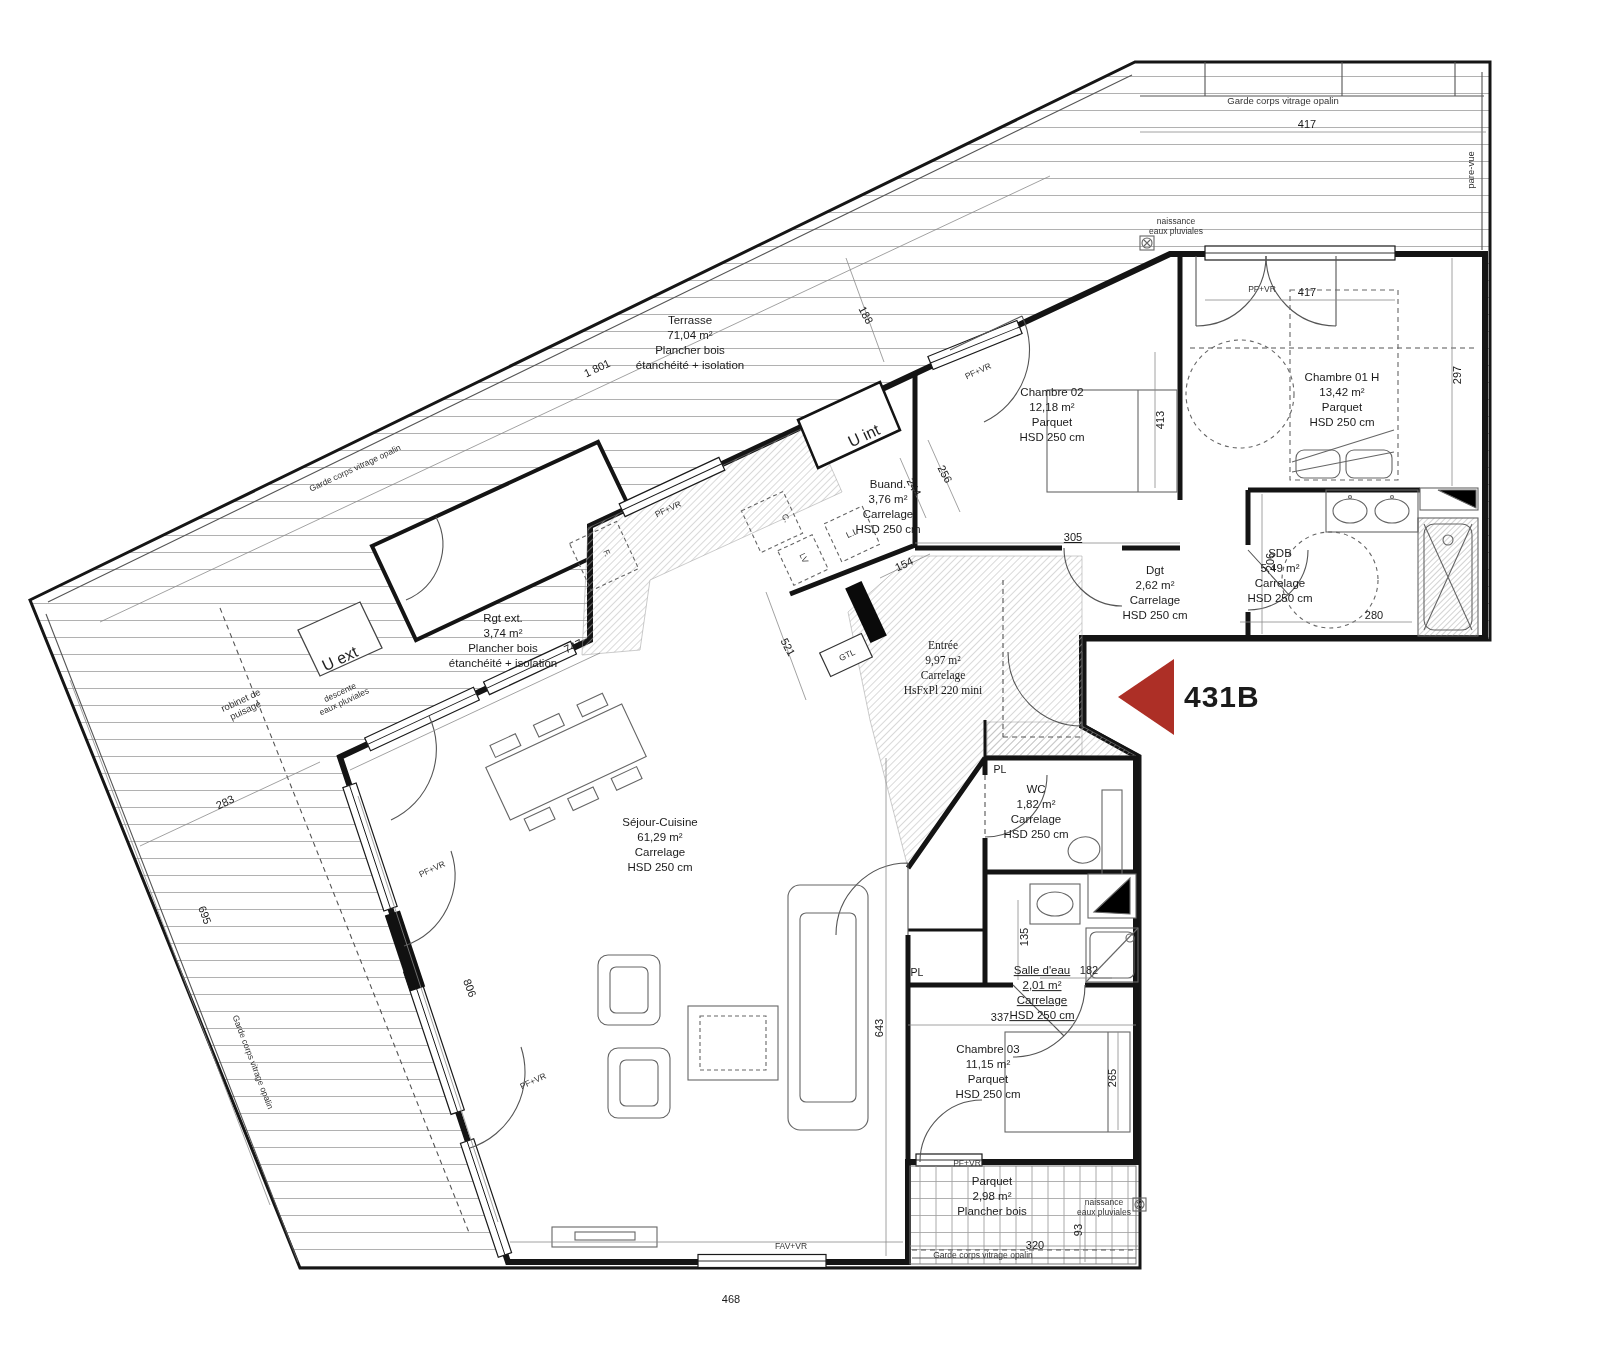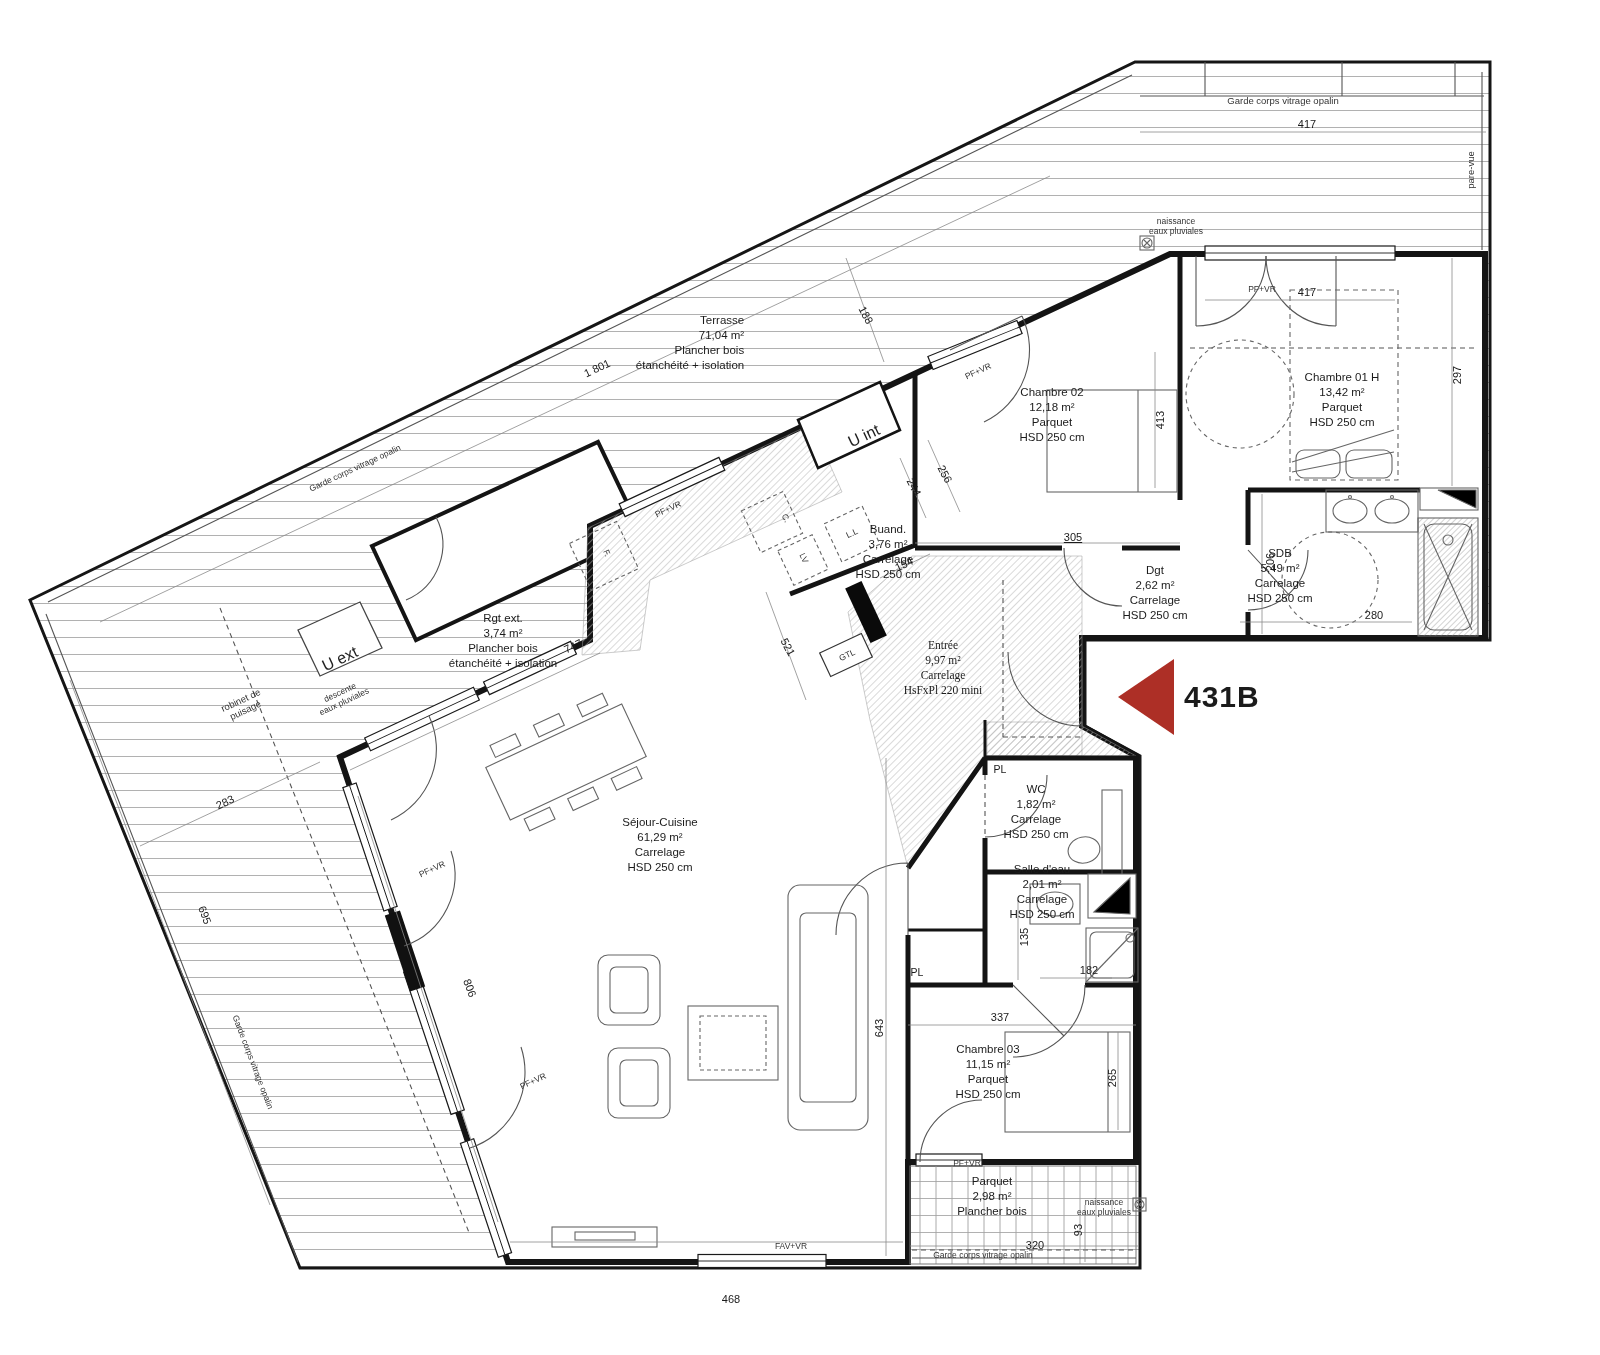--- a/index.html
+++ b/index.html
@@ -269,7 +269,7 @@
   <polygon points="1118,697 1174,659 1174,735" fill="#AD2F26"></polygon>
 </svg>
 
-<div class="lbl room" style="left:690px;top:343px;text-align:right;">
+<div class="lbl room" style="left:690px;top:343px;">
   <div>Terrasse</div>
   <div>71,04 m²</div>
   <div>Plancher bois</div>

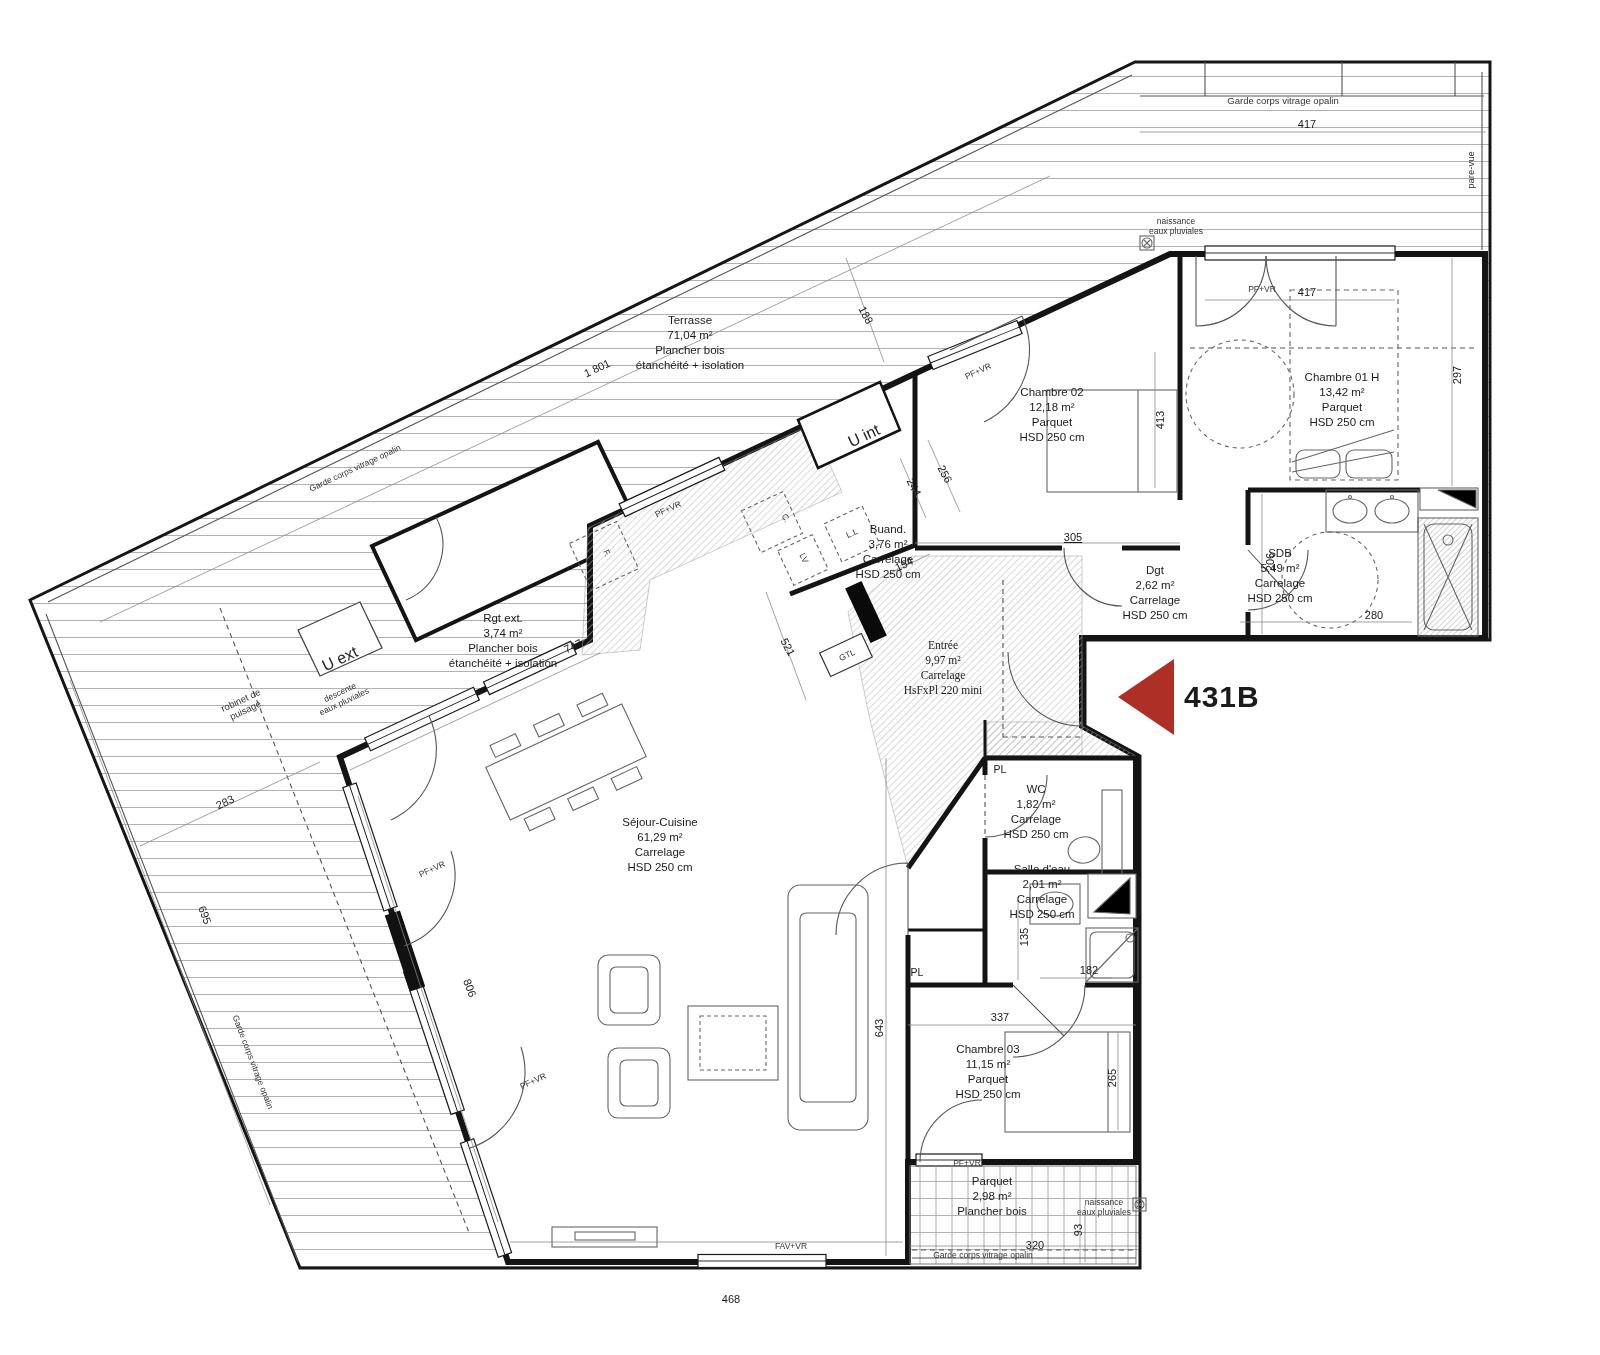--- a/index.html
+++ b/index.html
@@ -281,7 +281,7 @@
   <div>Plancher bois</div>
   <div>étanchéité + isolation</div>
 </div>
-<div class="lbl room" style="left:888px;top:507px;margin-top:45px;">
+<div class="lbl room" style="left:888px;top:507px;">
   <div>Buand.</div>
   <div>3,76 m²</div>
   <div>Carrelage</div>

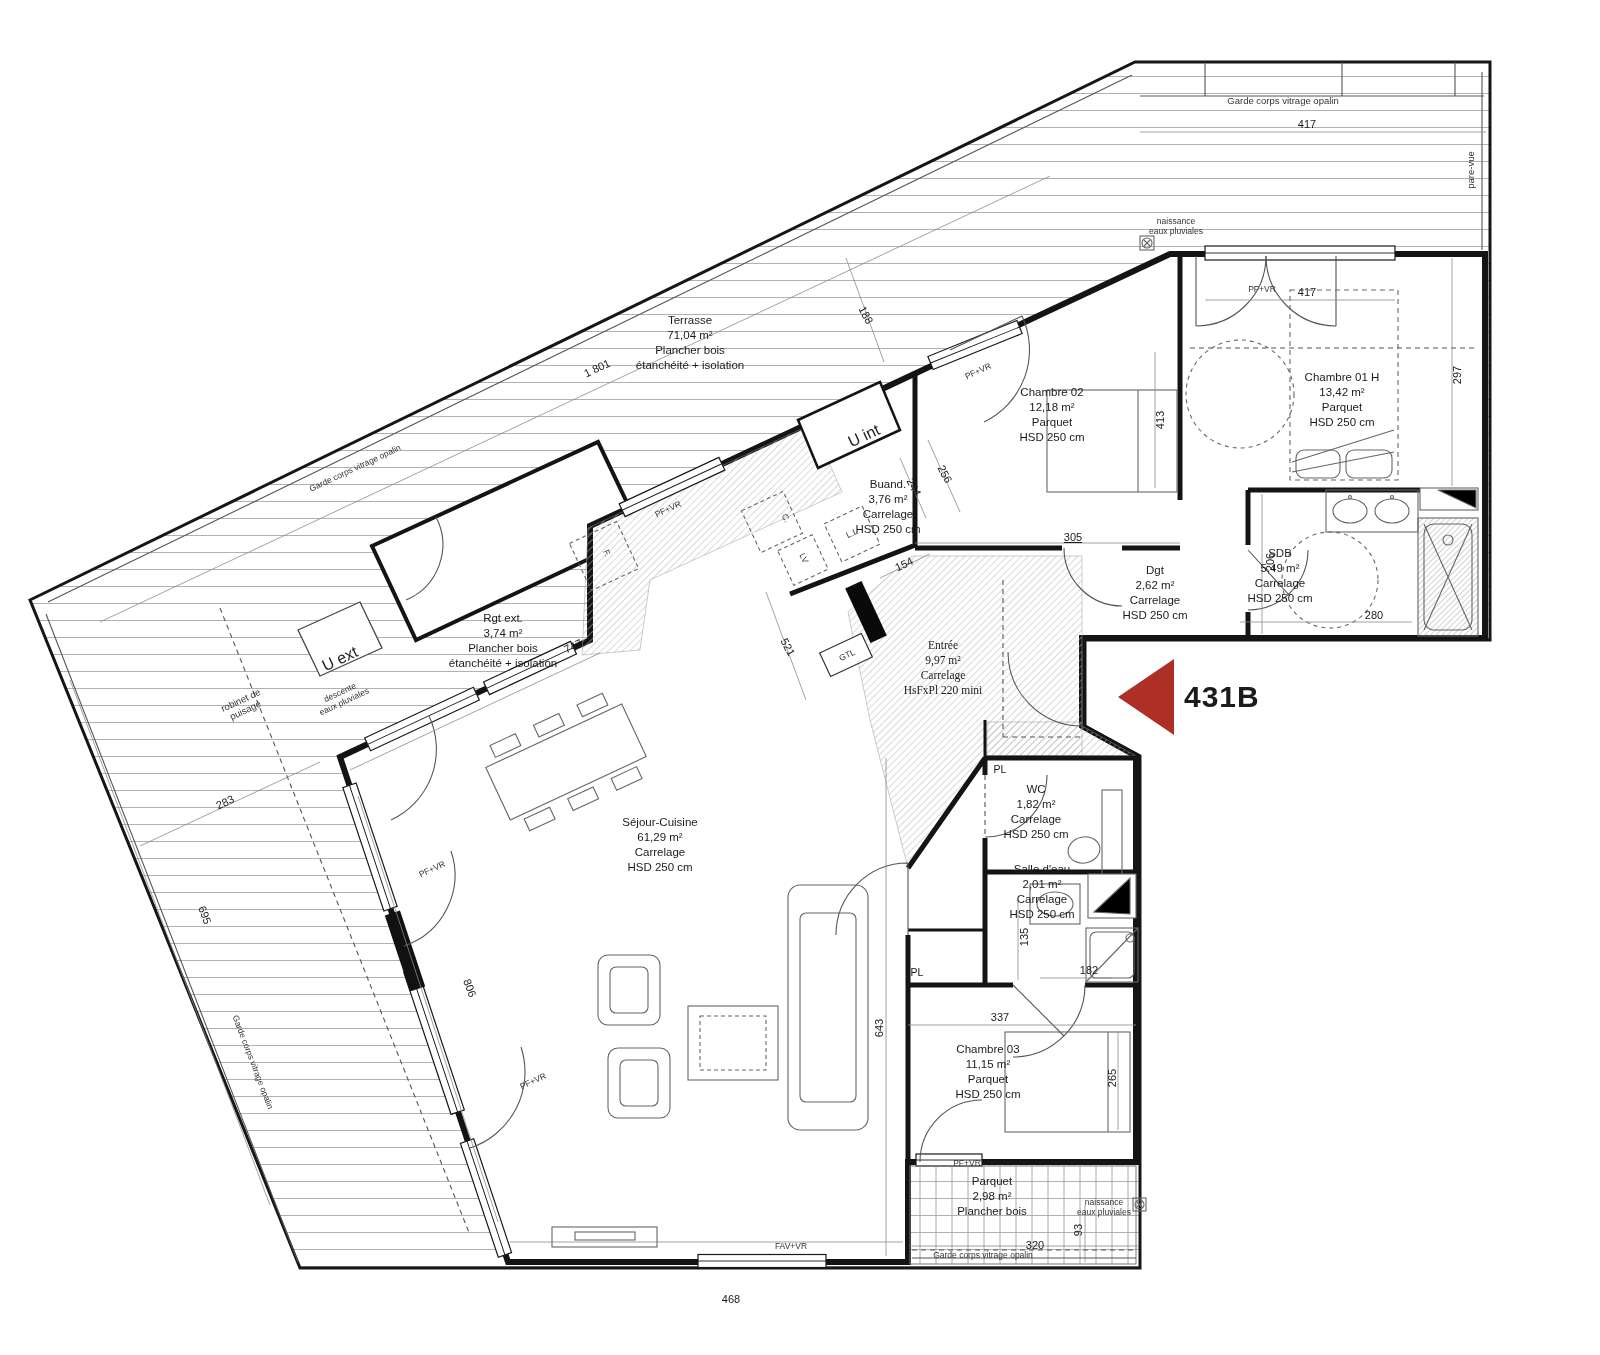--- a/index.html
+++ b/index.html
@@ -323,7 +323,7 @@
   <div>Carrelage</div>
   <div>HSD 250 cm</div>
 </div>
-<div class="lbl room" style="left:1042px;top:892px;">
+<div class="lbl room" style="left:1042px;top:993px;text-decoration:underline;">
   <div>Salle d'eau</div>
   <div>2,01 m²</div>
   <div>Carrelage</div>

